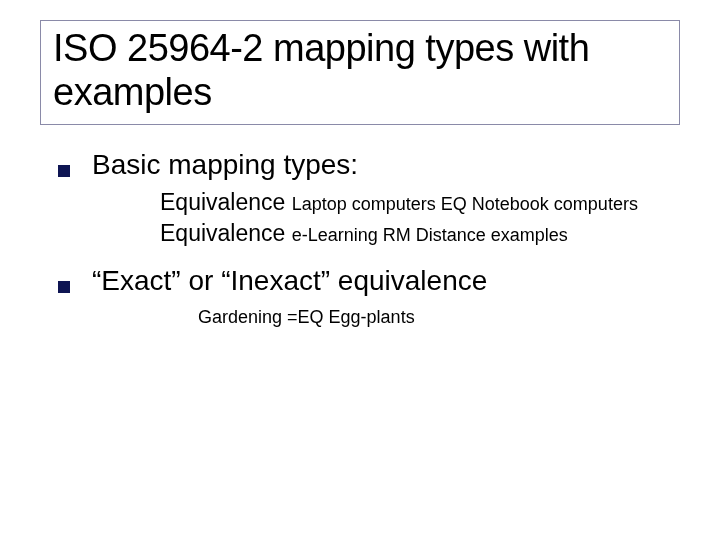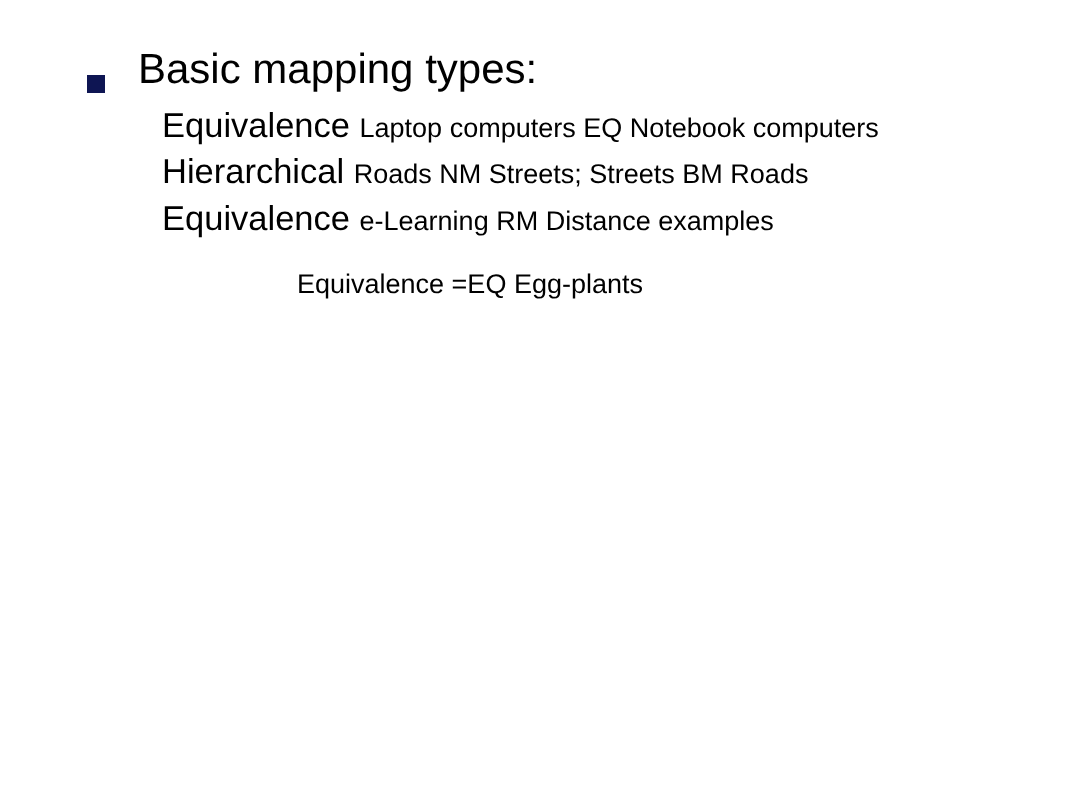--- a/index.html
+++ b/index.html
@@ -76,6 +76,9 @@
 
 <div class="slide">
 
+  <div class="title-box">
+    <h1>ISO 25964-2 mapping types with examples</h1>
+  </div>
 
   <div class="section-row">
     <div class="bullet"></div>

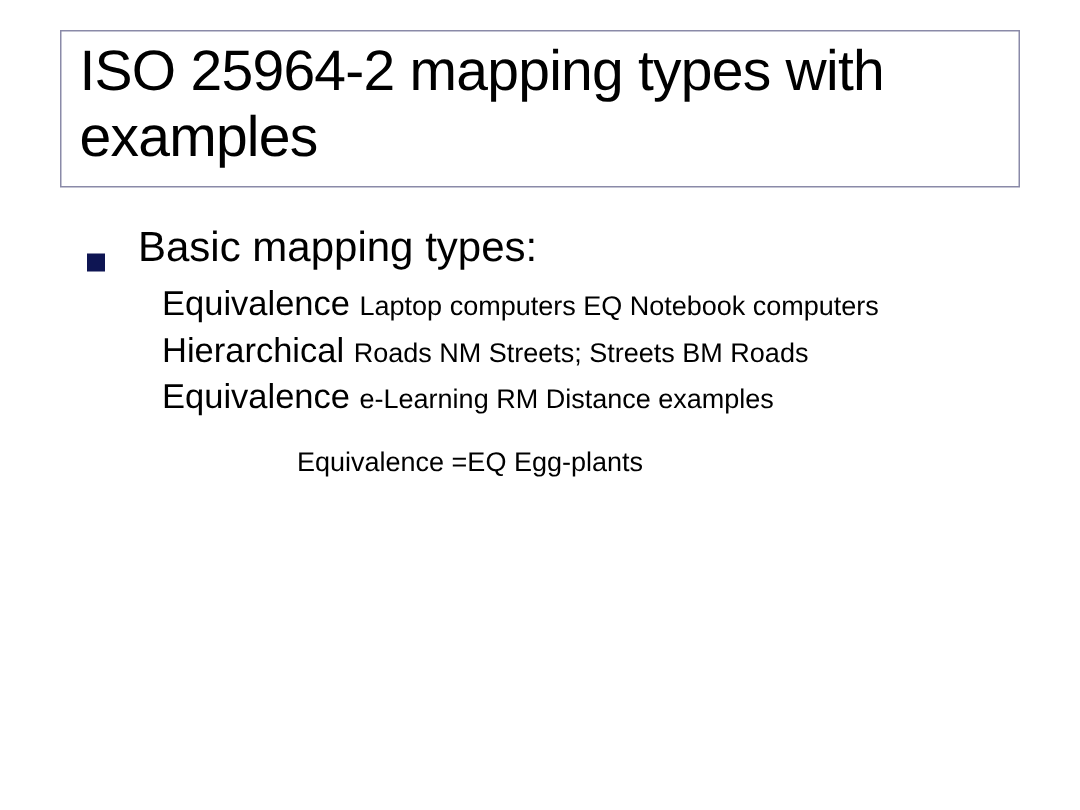--- a/index.html
+++ b/index.html
@@ -29,7 +29,7 @@
   }
   .section-row {
     display: flex;
-    align-items: flex-end;
+    align-items: center;
     margin-top: 10px;
   }
   .bullet {

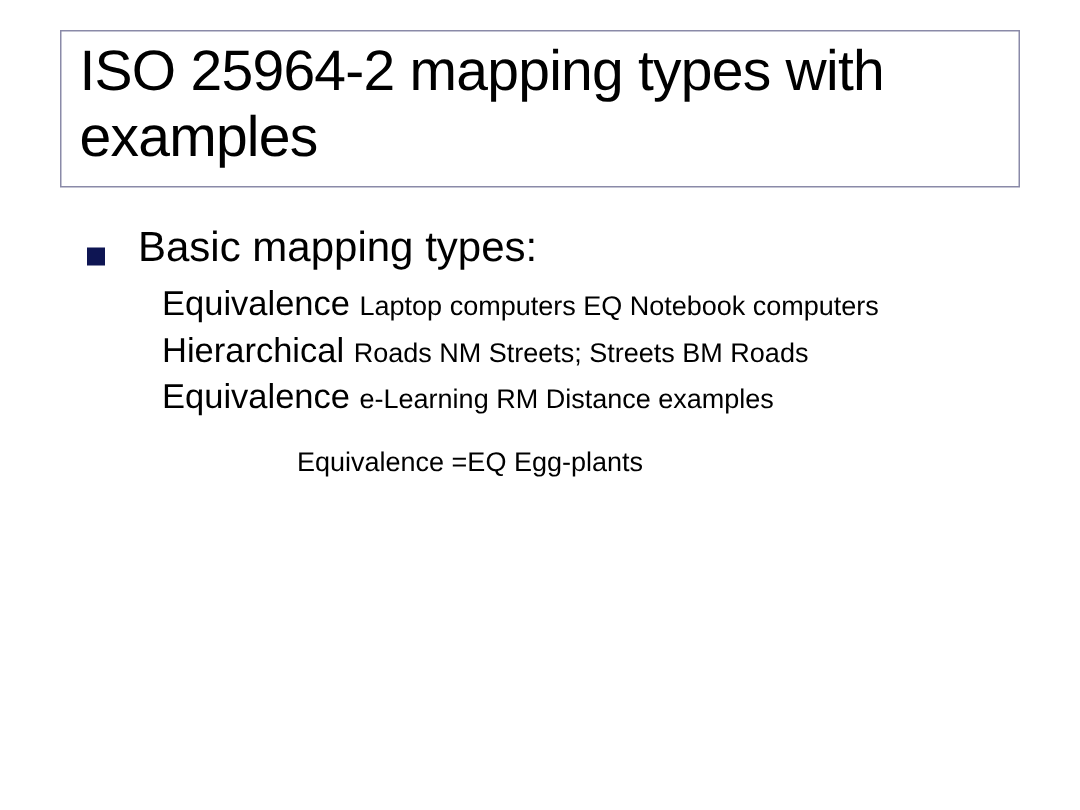--- a/index.html
+++ b/index.html
@@ -46,7 +46,7 @@
     font-weight: 400;
   }
   .sub-block {
-    margin-left: 68px;
+    margin-left: 120px;
     margin-top: 8px;
     margin-bottom: 18px;
   }

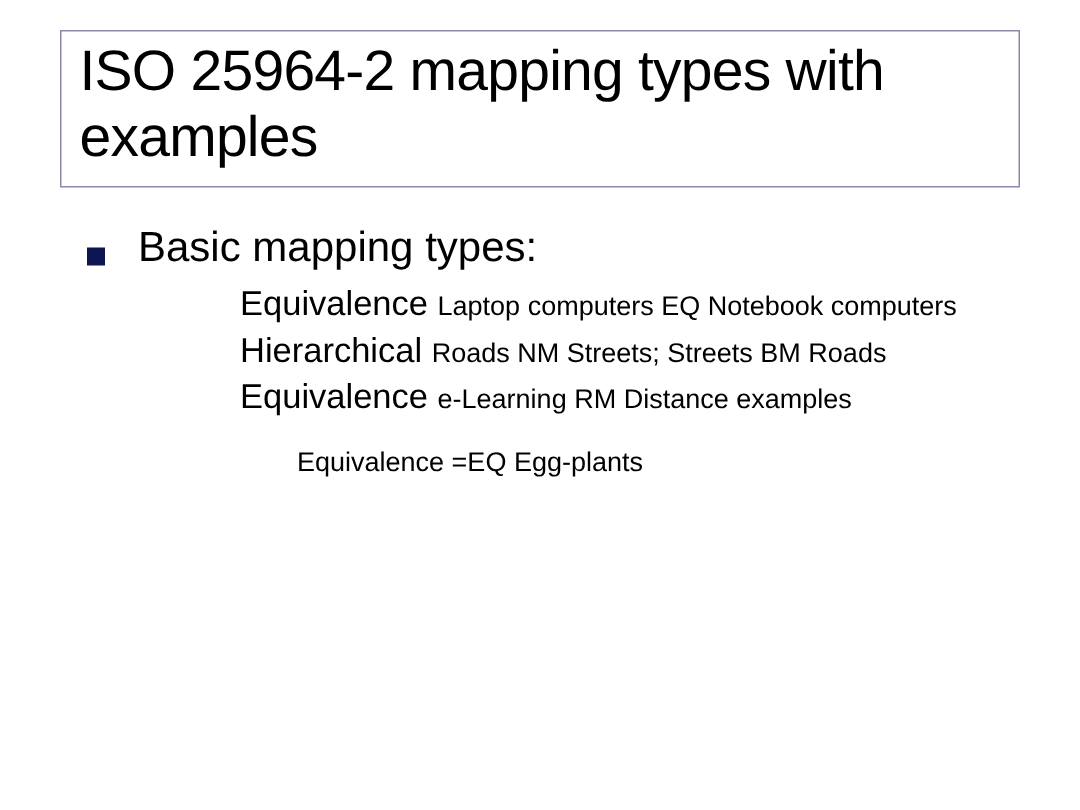--- a/index.html
+++ b/index.html
@@ -90,9 +90,6 @@
       <span class="sub-label">Equivalence </span><span class="sub-example">Laptop computers  EQ  Notebook computers</span>
     </div>
     <div class="sub-line">
-      <span class="sub-label">Hierarchical </span><span class="sub-example">Roads NM Streets;  Streets BM Roads</span>
-    </div>
-    <div class="sub-line">
       <span class="sub-label">Equivalence  </span><span class="sub-example">e-Learning  RM  Distance examples</span>
     </div>
   </div>

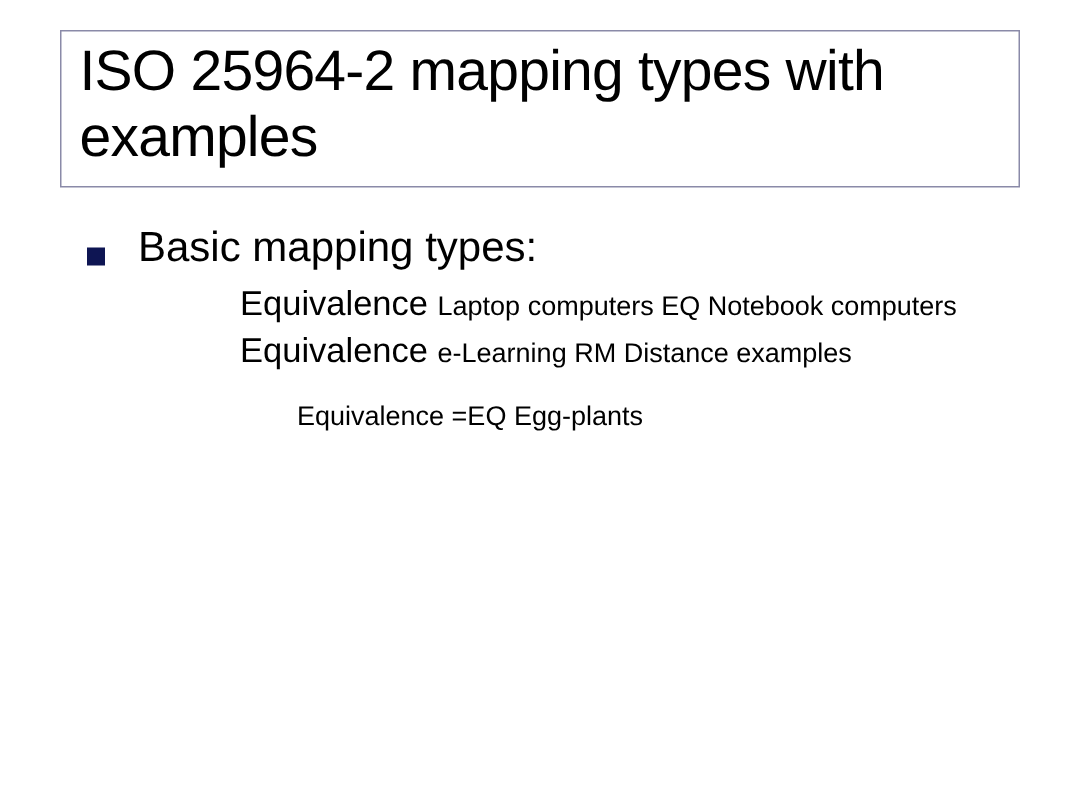--- a/index.html
+++ b/index.html
@@ -94,6 +94,10 @@
     </div>
   </div>
 
+  <div class="section-row">
+    <div class="bullet"></div>
+    <div class="section-text">“Exact” or “Inexact” equivalence</div>
+  </div>
 
   <div class="eq-block">
     <div class="eq-line">Equivalence  =EQ  Egg-plants</div>

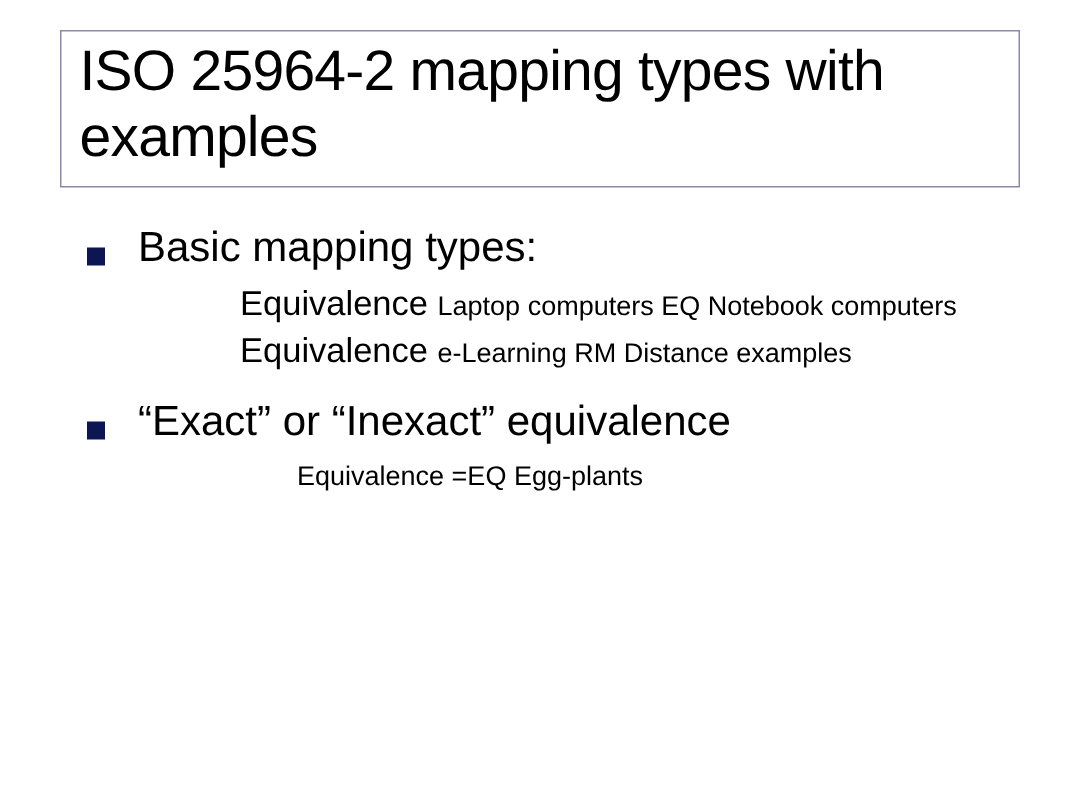--- a/index.html
+++ b/index.html
@@ -100,7 +100,7 @@
   </div>
 
   <div class="eq-block">
-    <div class="eq-line">Equivalence  =EQ  Egg-plants</div>
+    <div class="eq-line">Gardening  =EQ  Egg-plants</div>
   </div>
 
 </div>

